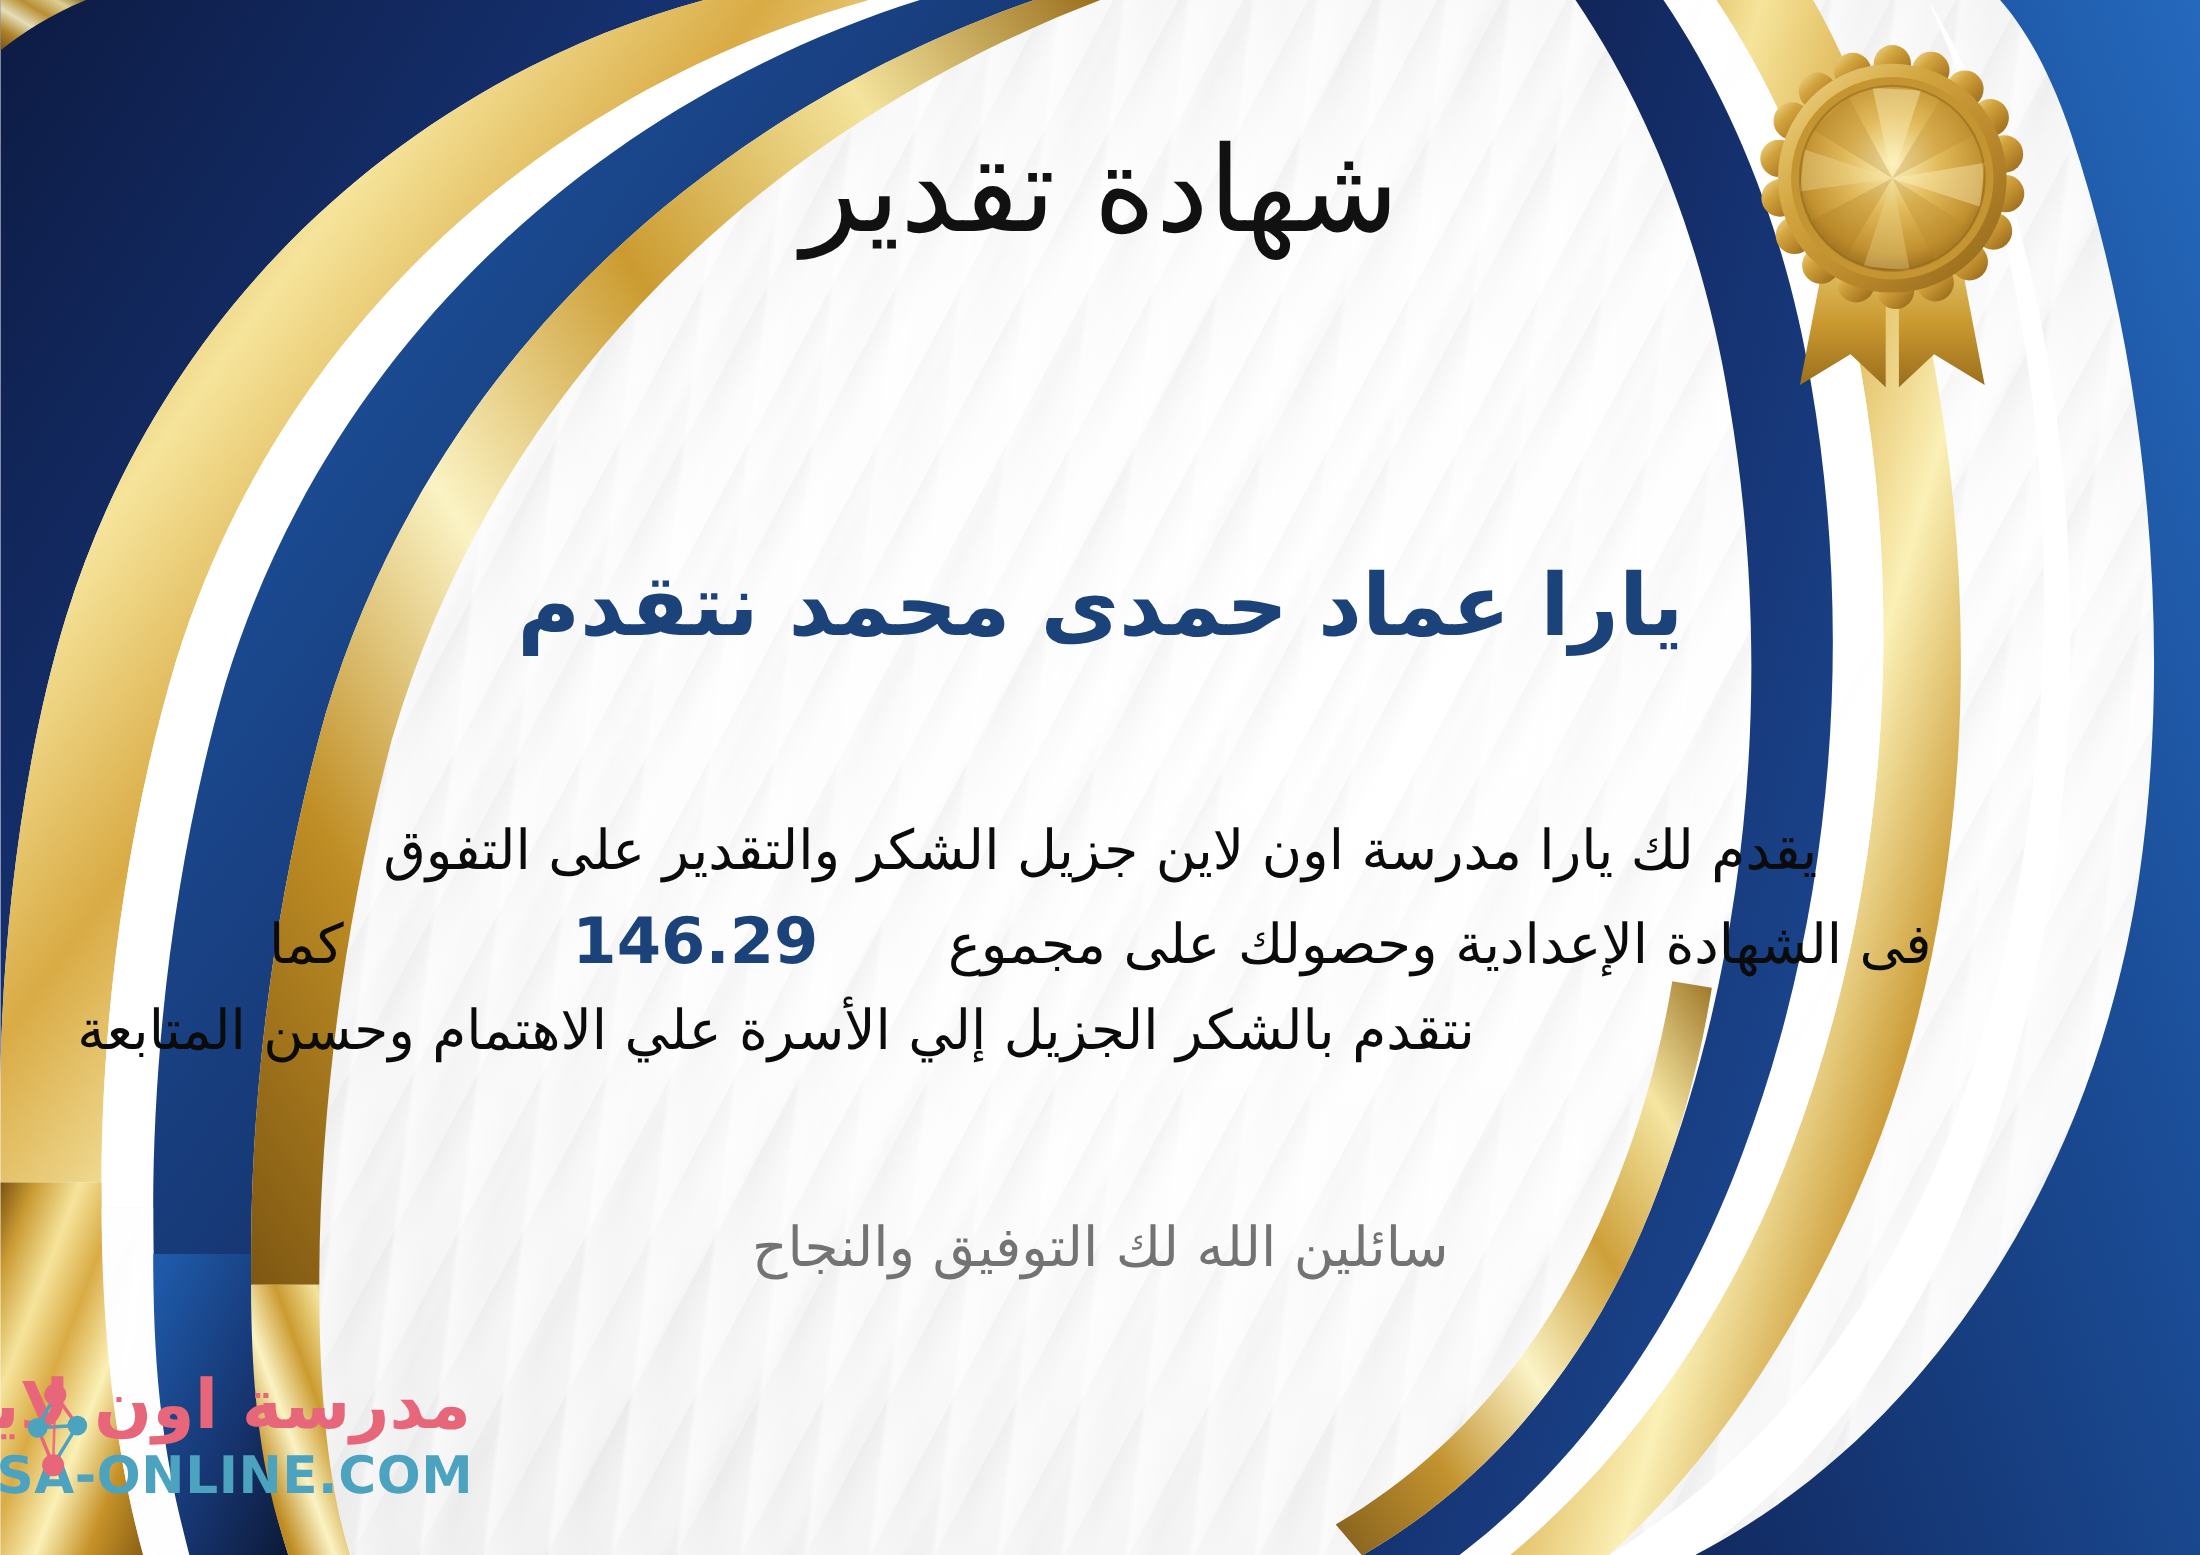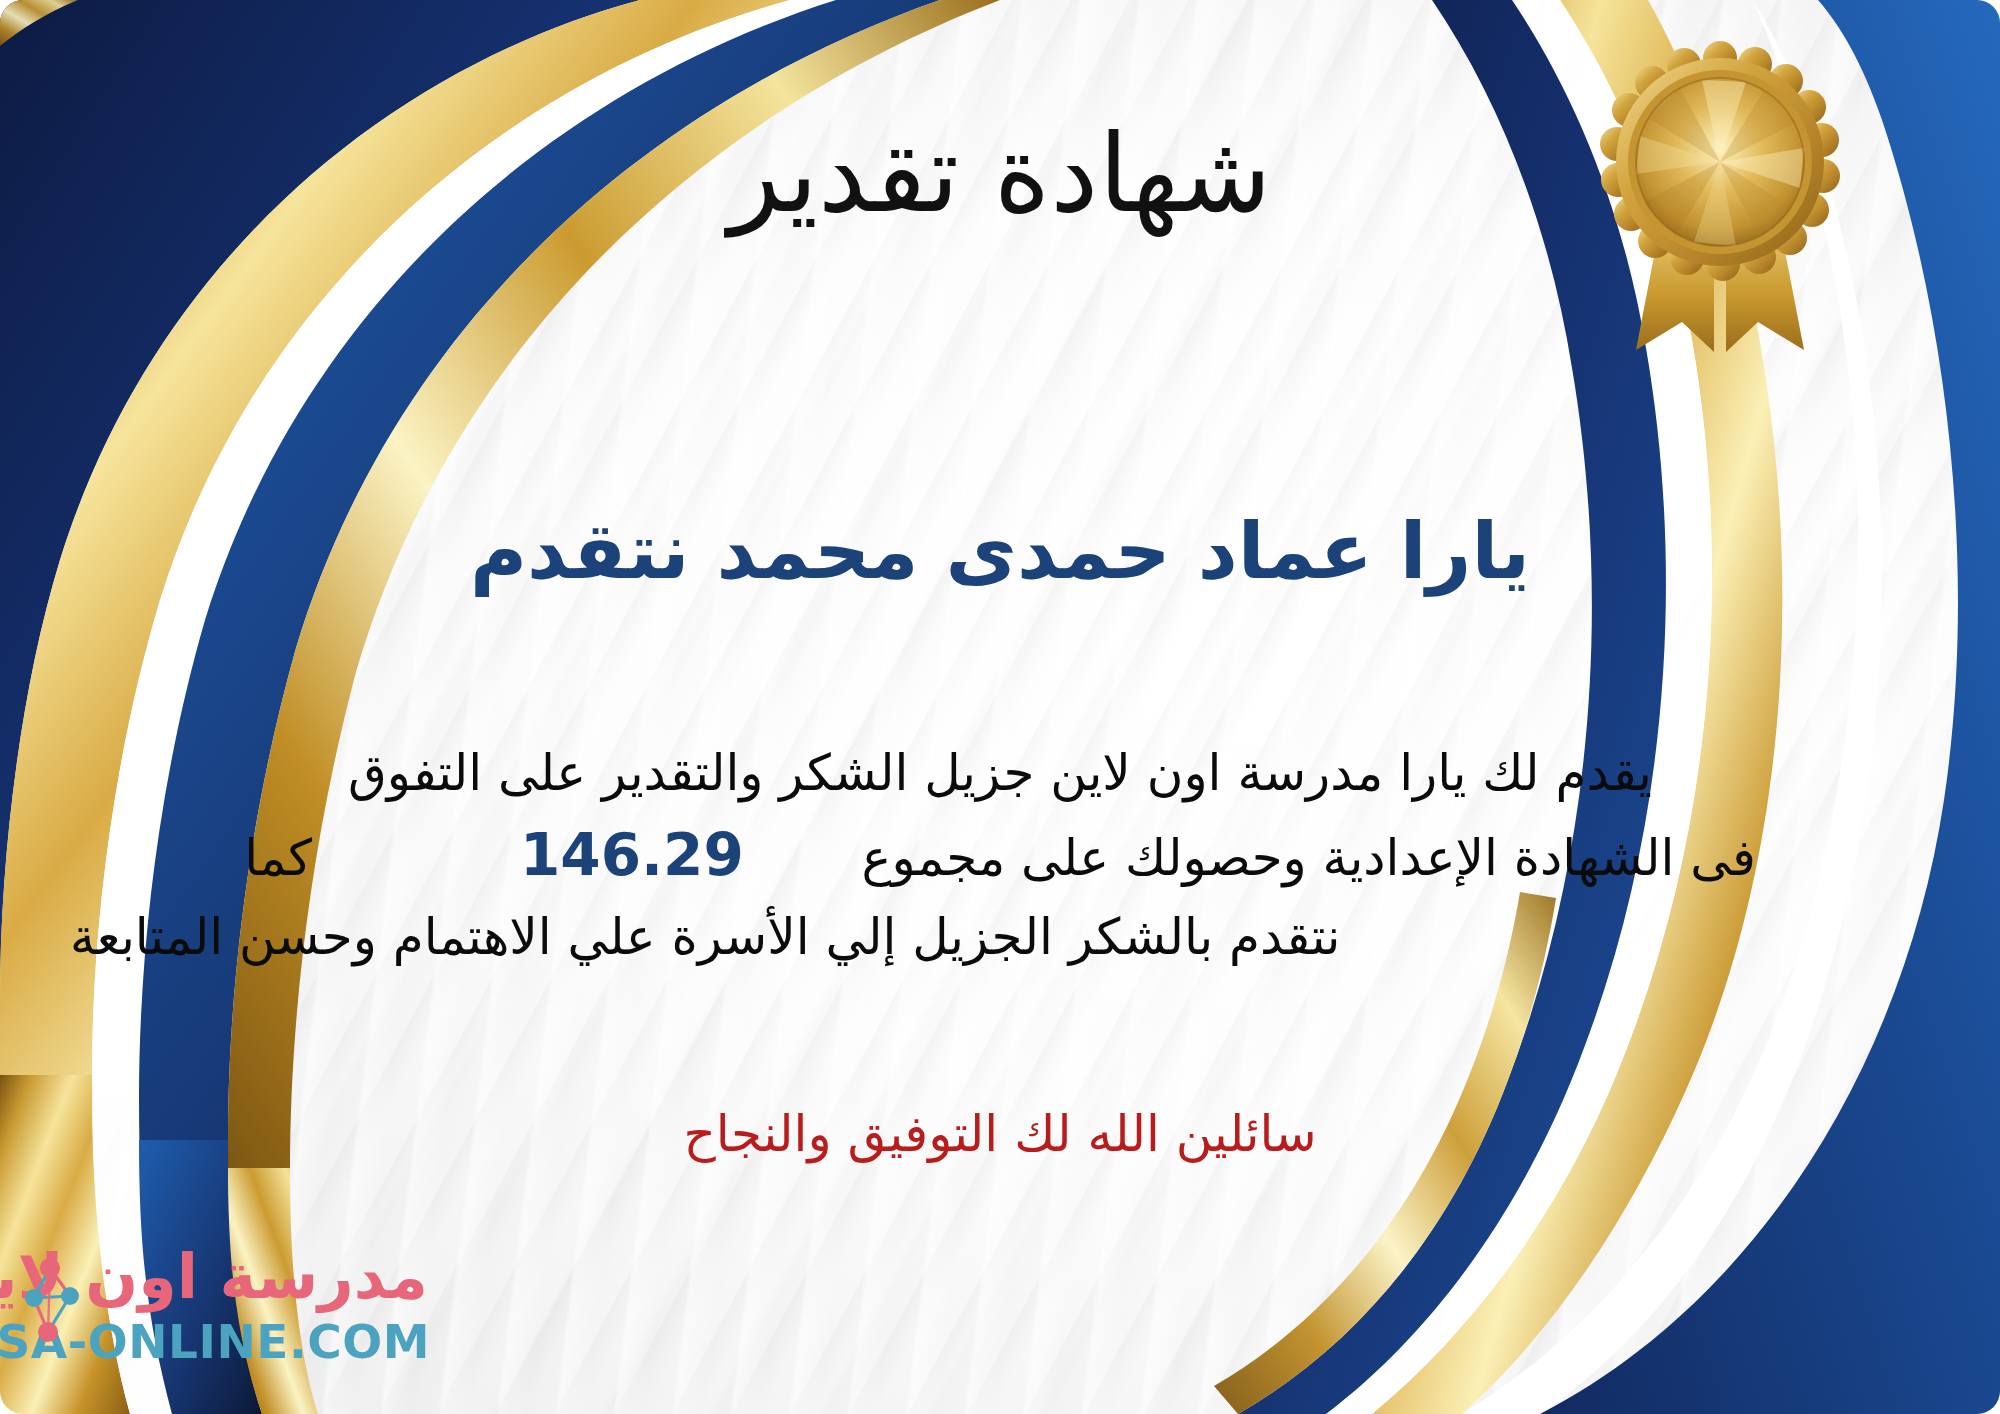--- a/index.html
+++ b/index.html
@@ -15,7 +15,6 @@
     width:2000px;height:1414px;
     background:#ffffff;
     overflow:hidden;
-    border-radius:23px;
   }
 
   

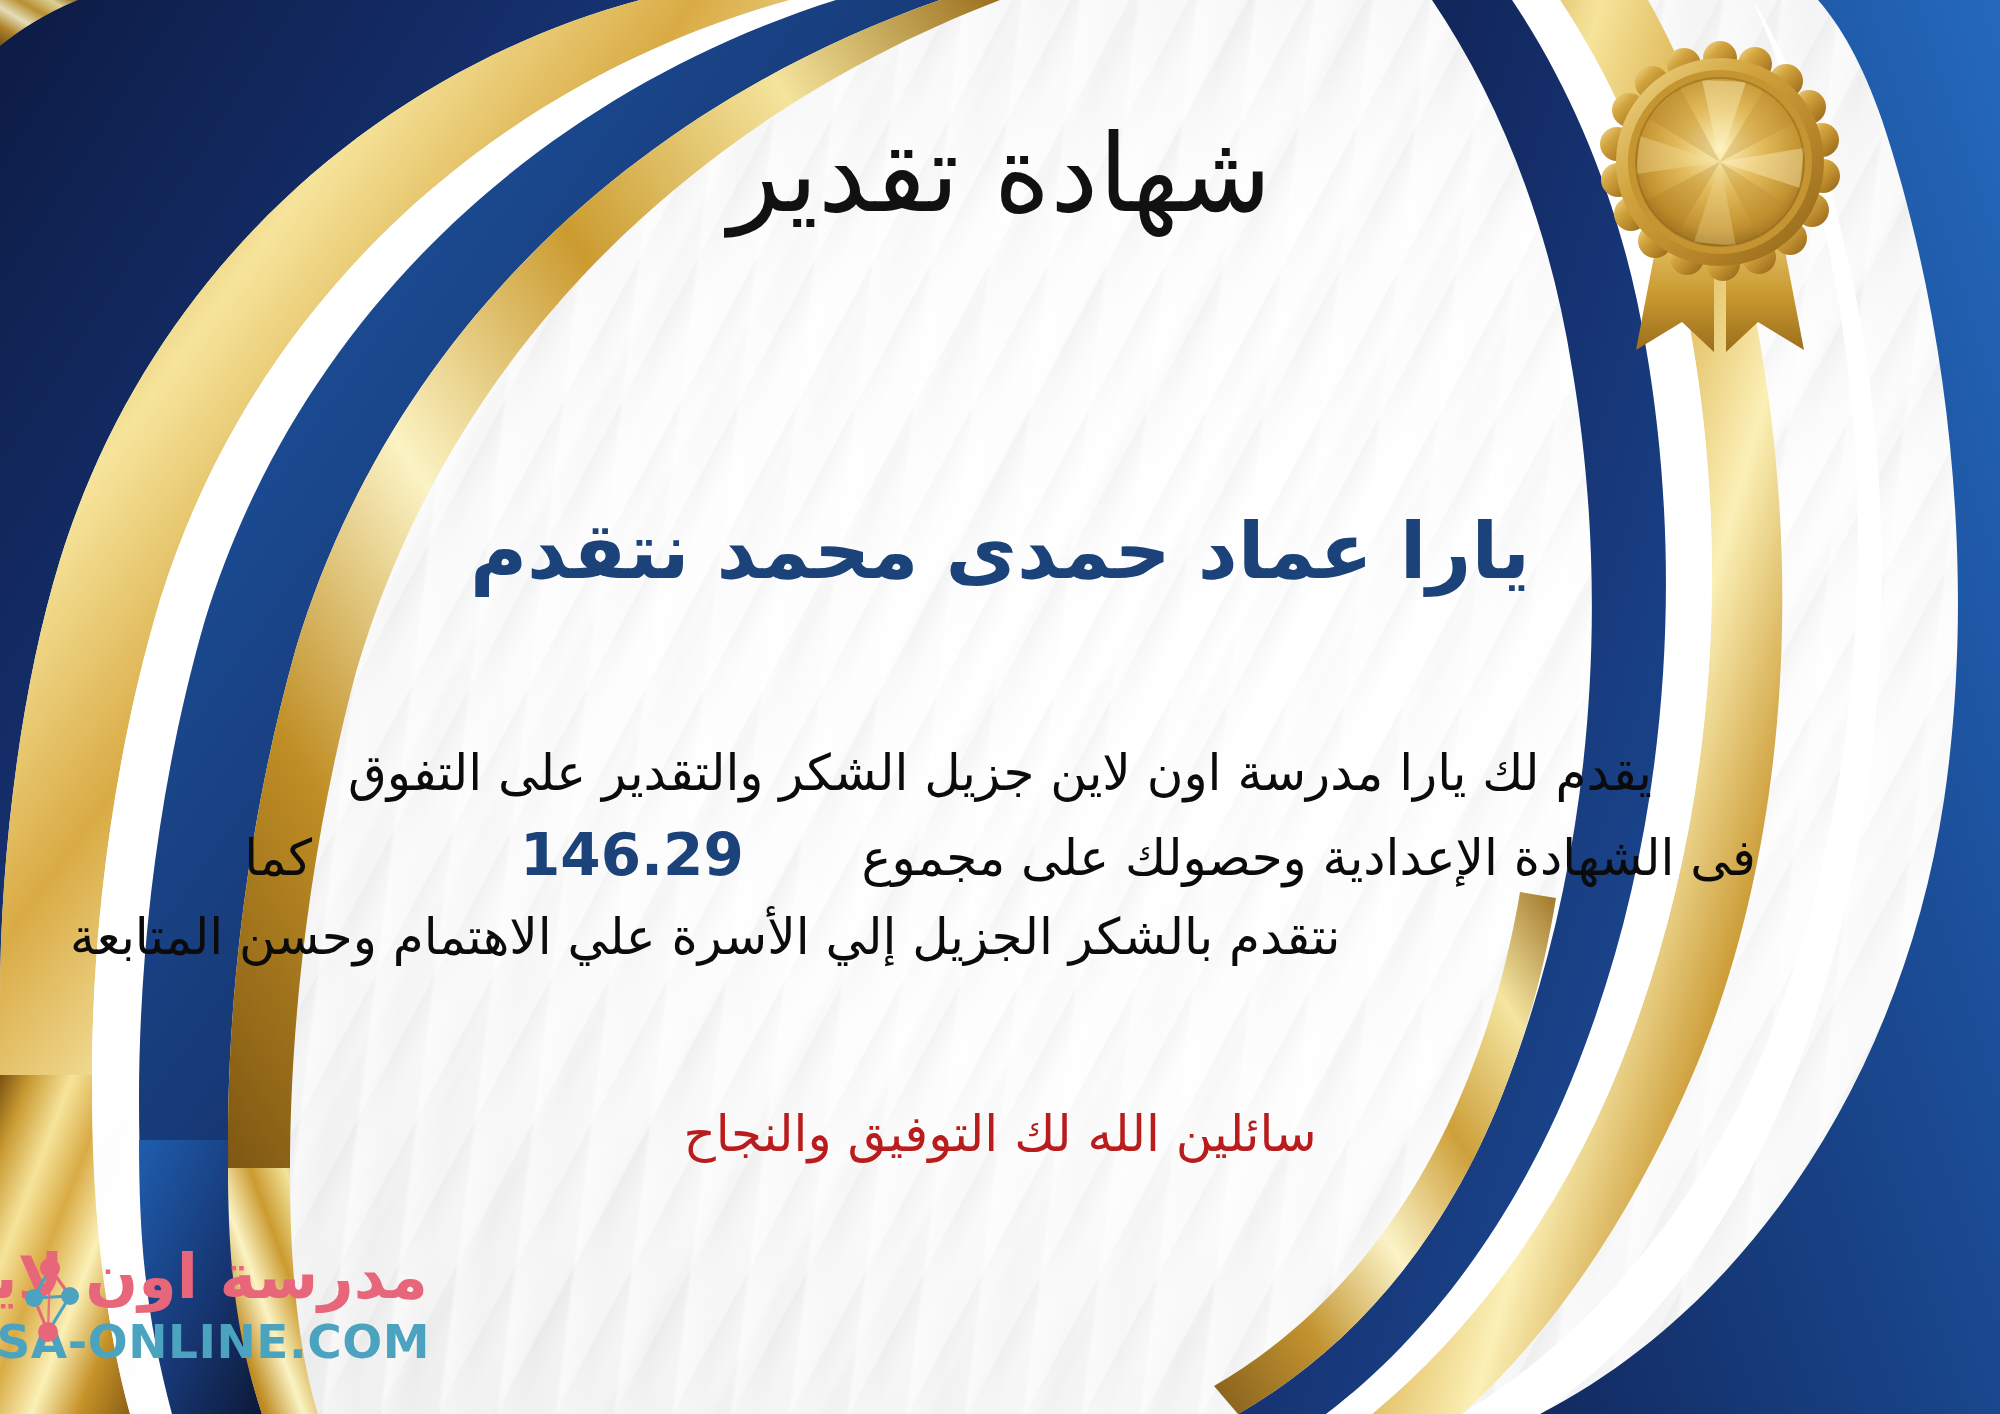--- a/index.html
+++ b/index.html
@@ -126,7 +126,7 @@
     top:1105px;left:0;width:2000px;
     text-align:center;
     direction:rtl;
-    color:#b91c1c;
+    color:#737373;
     font-size:50px;
     font-weight:400;
   }

